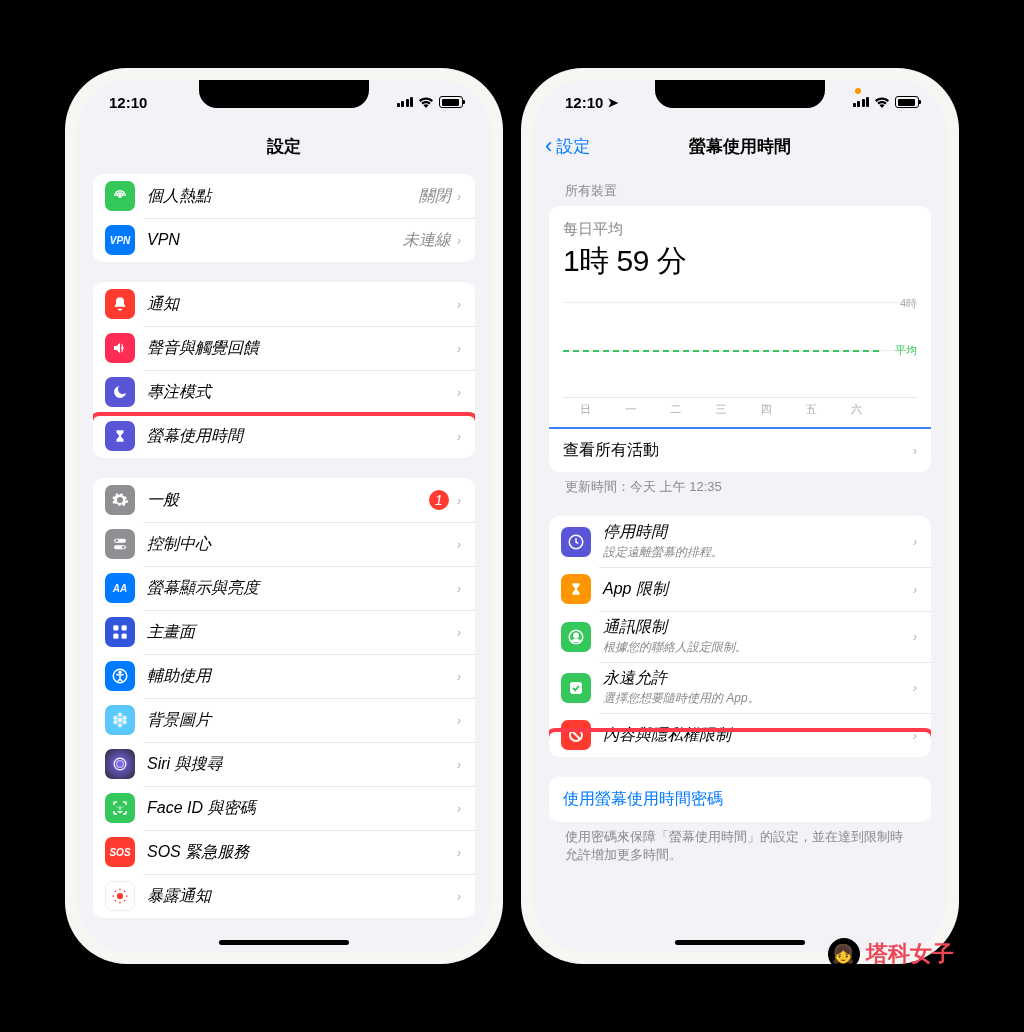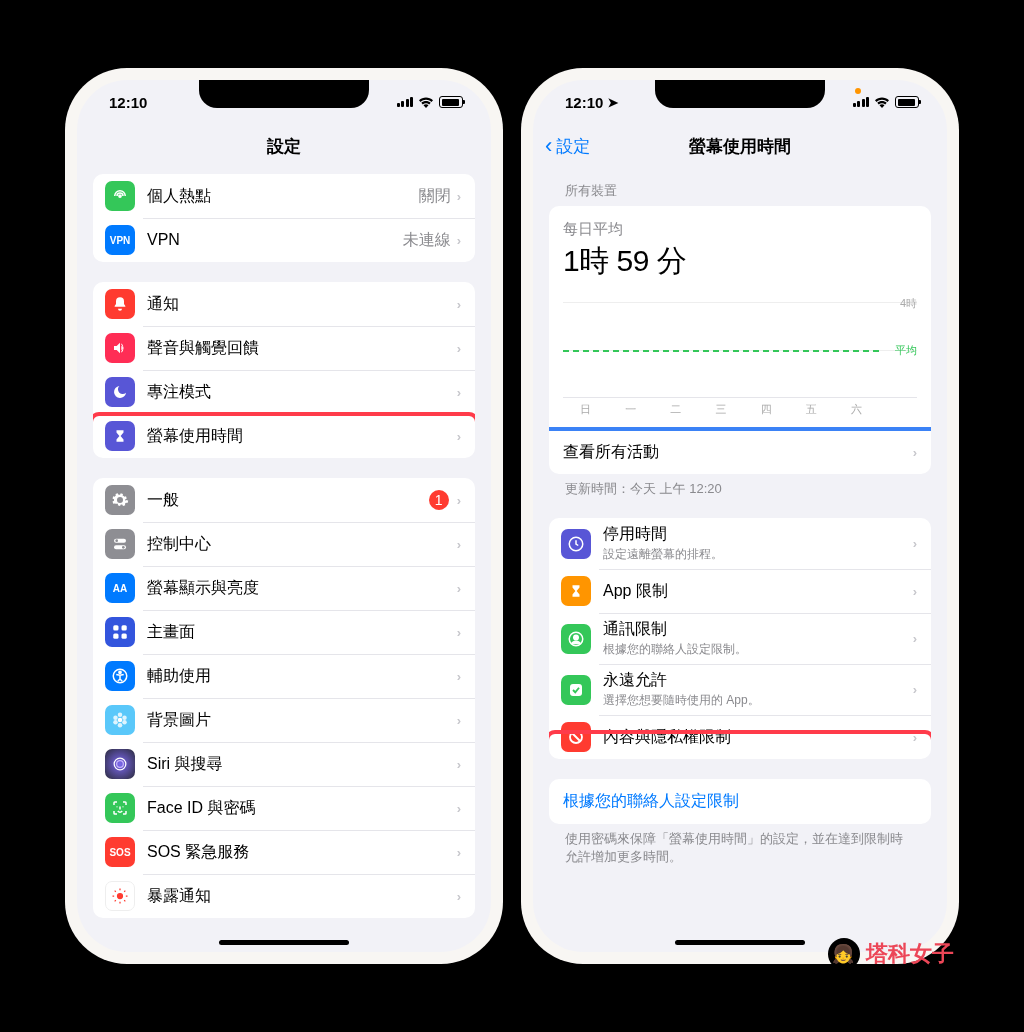--- a/index.html
+++ b/index.html
@@ -95,6 +95,7 @@
   border-radius: 10px;
   margin-bottom: 20px;
   overflow: hidden;
+  font-style: italic;
 }
 .list-group.first { margin-top: 6px; }
 .row {

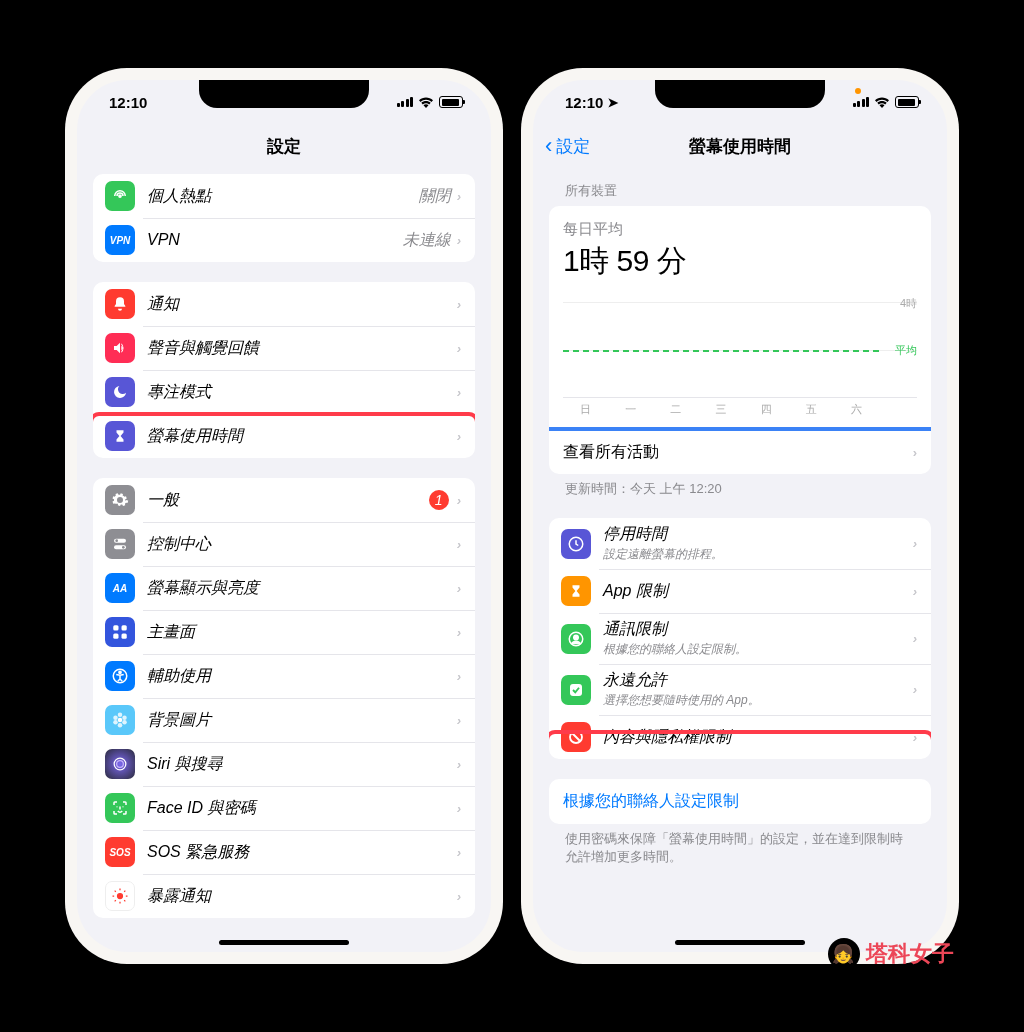--- a/index.html
+++ b/index.html
@@ -237,7 +237,7 @@
 }
 .chart-xlabels span { flex: 1; text-align: center; }
 .view-all {
-  border-top: 4px solid #3b82f6;
+  border-top: 2px solid #3b82f6;
   margin: 10px -14px -10px;
   padding: 11px 14px;
   display: flex;

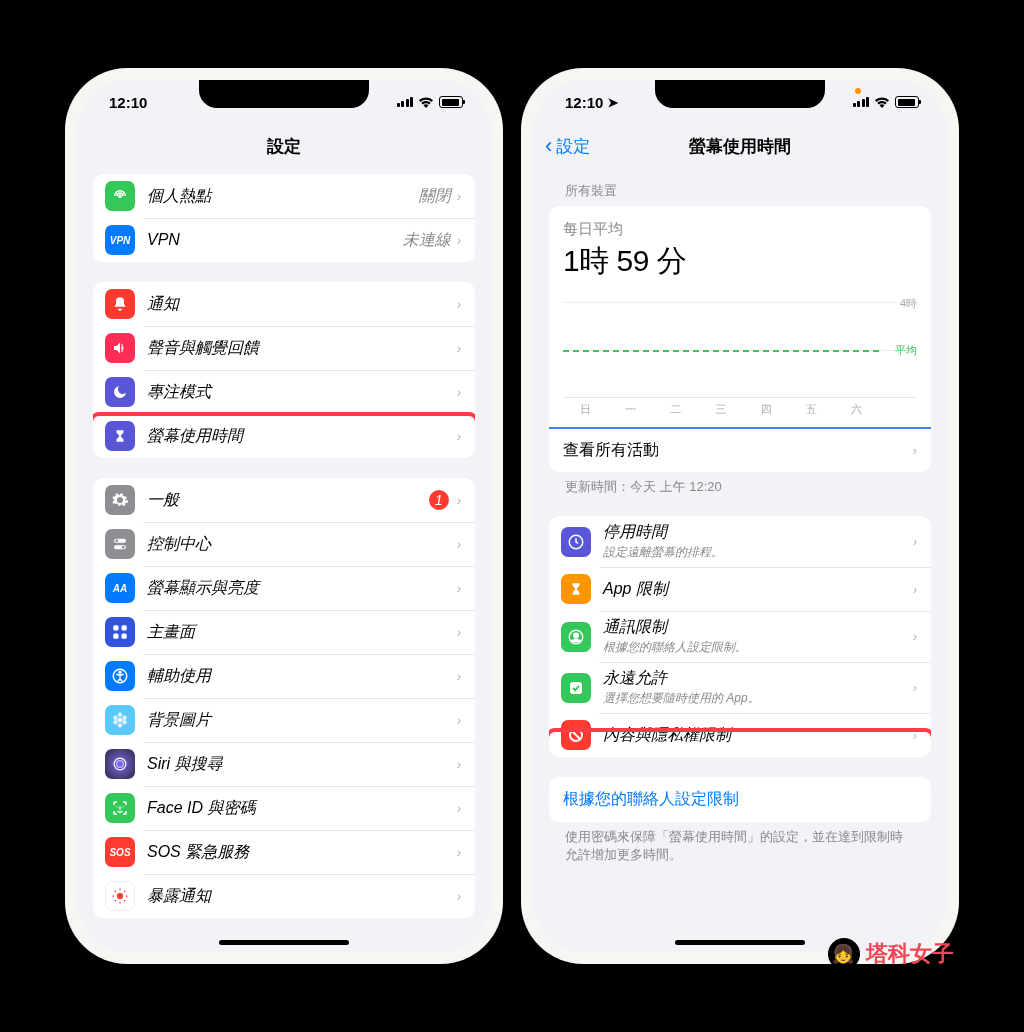--- a/index.html
+++ b/index.html
@@ -556,7 +556,7 @@
           <span class="chev">›</span>
         </div>
       </div>
-      <div class="group-footer" style="margin-bottom:20px">更新時間：今天 上午 12:20</div>
+      <div class="group-footer" style="margin-bottom:20px">更新時間：今天 上午 12:35</div>
 
       <div class="list-group" style="position:relative">
         <div class="row">

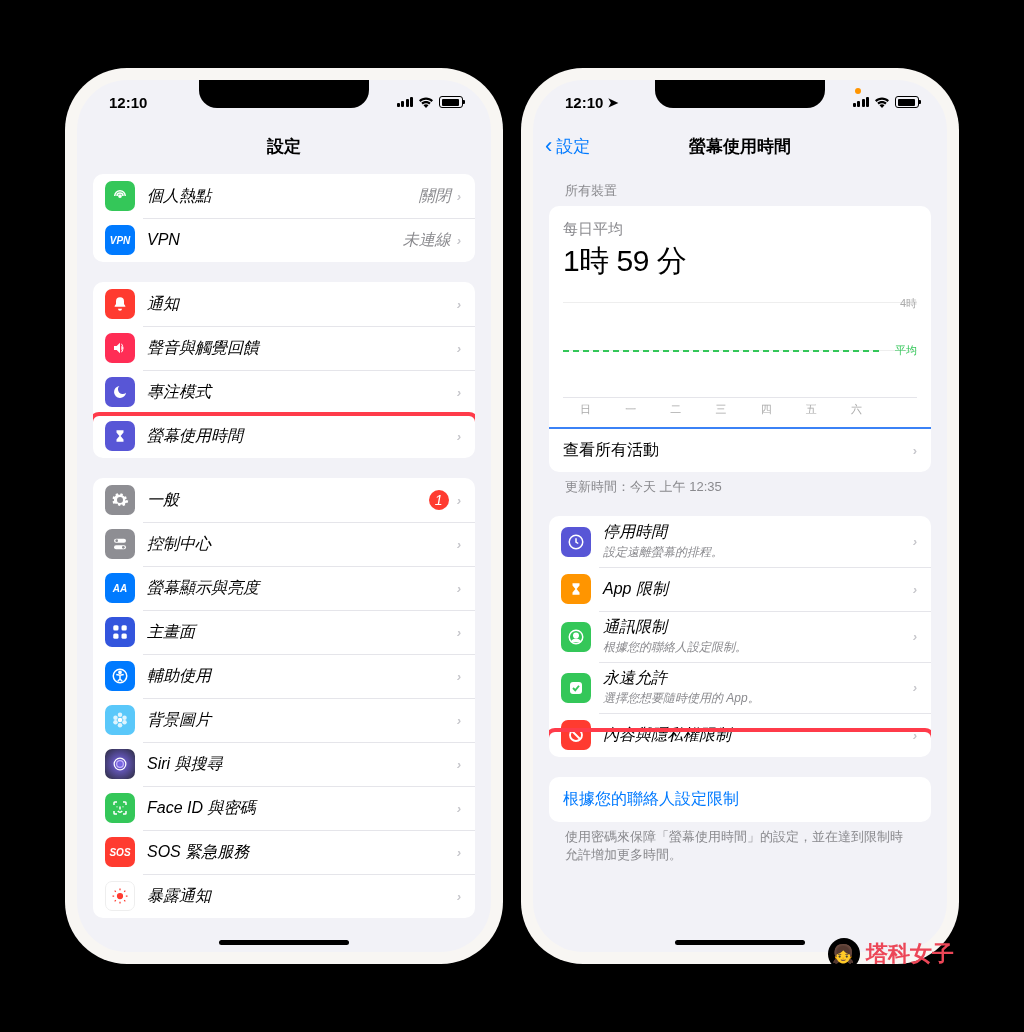--- a/index.html
+++ b/index.html
@@ -626,7 +626,7 @@
       </div>
 
       <div class="passcode-link">
-        <span>根據您的聯絡人設定限制</span>
+        <span>使用螢幕使用時間密碼</span>
       </div>
       <div class="group-footer">使用密碼來保障「螢幕使用時間」的設定，並在達到限制時允許增加更多時間。</div>
     </div>

